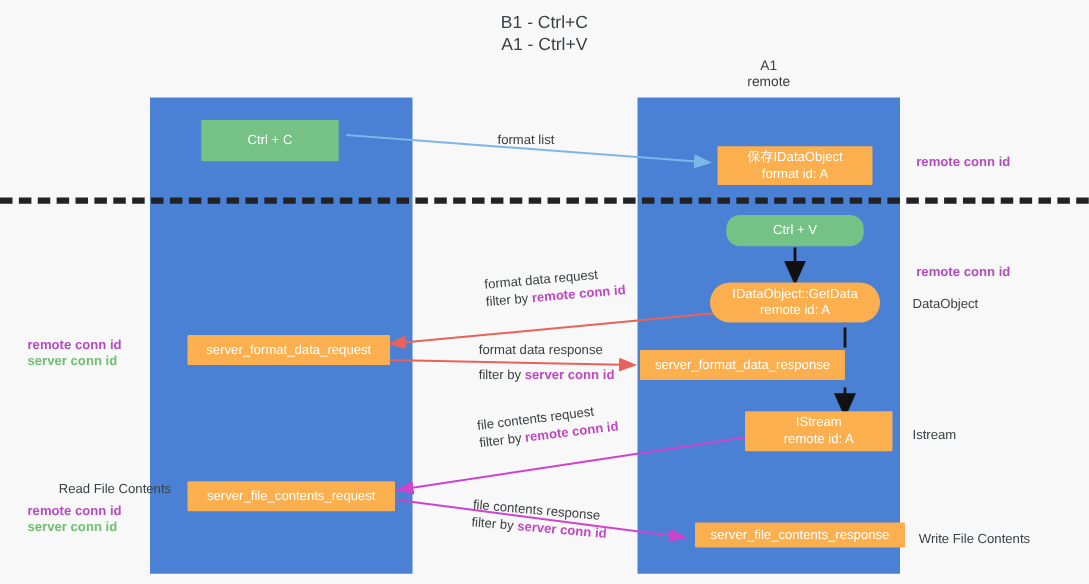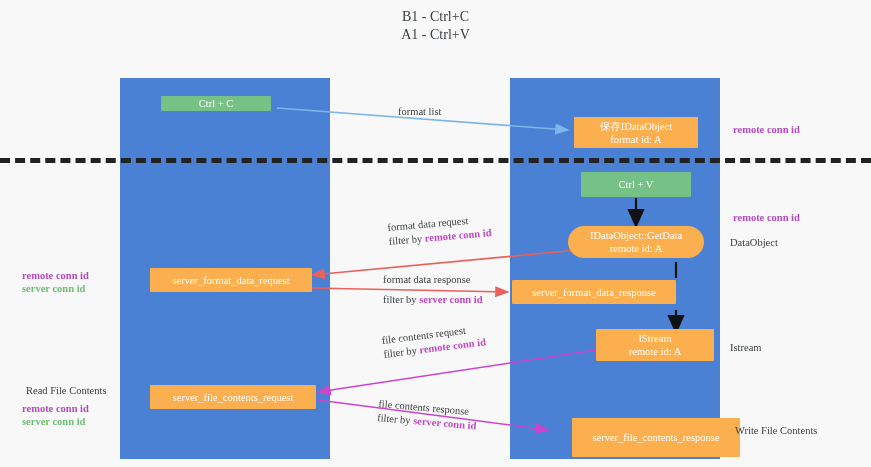--- a/index.html
+++ b/index.html
@@ -20,7 +20,6 @@
     left: 0; top: 0;
     width: 871px;
     height: 467px;
-    font-family: Liberation Serif, serif;
   }
   svg.wires {
     position: absolute;

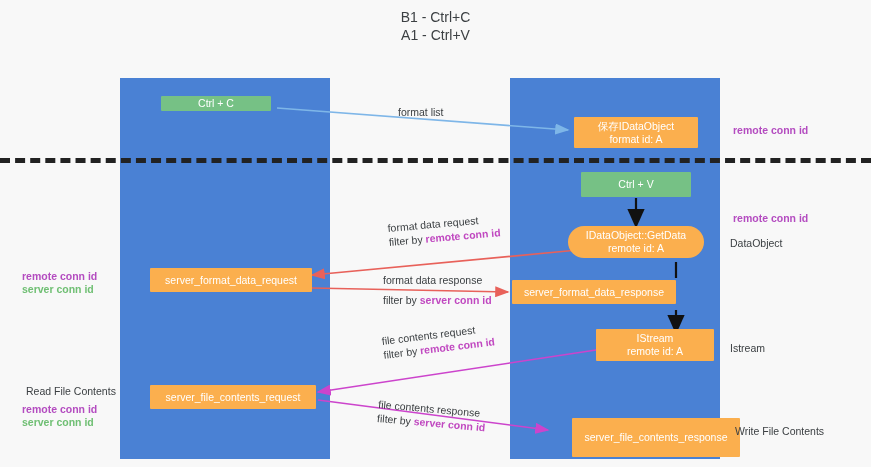--- a/index.html
+++ b/index.html
@@ -122,6 +122,8 @@
   <div class="lane" id="lane-b1"></div>
   <div class="lane" id="lane-a1"></div>
 
+  <div class="col-head" id="head-a1">A1
+remote</div>
 
   <svg class="wires" viewBox="0 0 871 467">
     <defs>

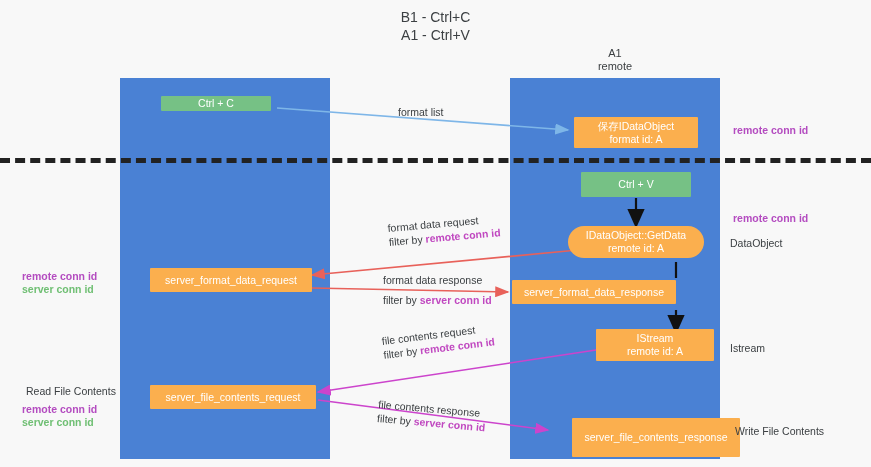--- a/index.html
+++ b/index.html
@@ -161,7 +161,7 @@
 
   <div class="divider"></div>
 
-  <div class="node green" style="left:161px; top:96px; width:110px; height:15px;">Ctrl + C</div>
+  <div class="node green" style="left:161px; top:96px; width:110px; height:33px;">Ctrl + C</div>
 
   <div class="node orange" style="left:574px; top:117px; width:124px; height:31px;">保存IDataObject
 format id: A</div>

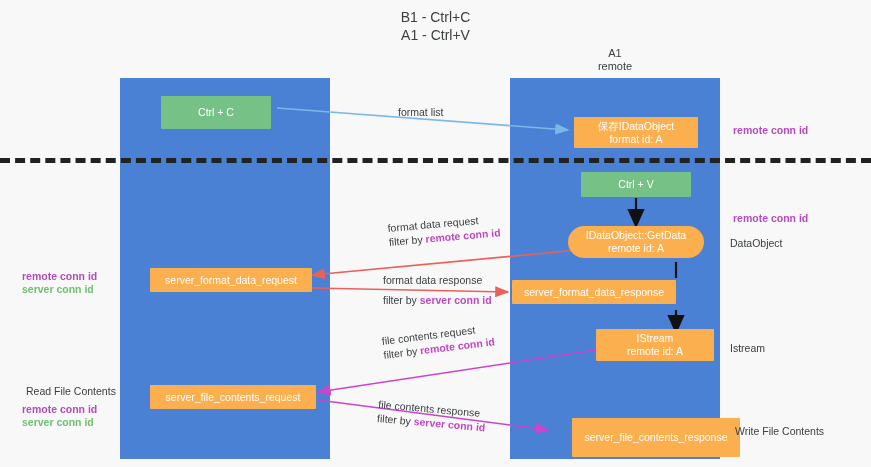--- a/index.html
+++ b/index.html
@@ -166,7 +166,7 @@
   <div class="node orange" style="left:574px; top:117px; width:124px; height:31px;">保存IDataObject
 format id: A</div>
 
-  <div class="node green" style="left:581px; top:172px; width:110px; height:25px;">Ctrl + V</div>
+  <div class="node green" style="left:581px; top:172px; width:110px; height:25px;border-radius:11px;">Ctrl + V</div>
 
   <div class="node orange" style="left:568px; top:226px; width:136px; height:32px;border-radius:16px;">IDataObject::GetData
 remote id: A</div>

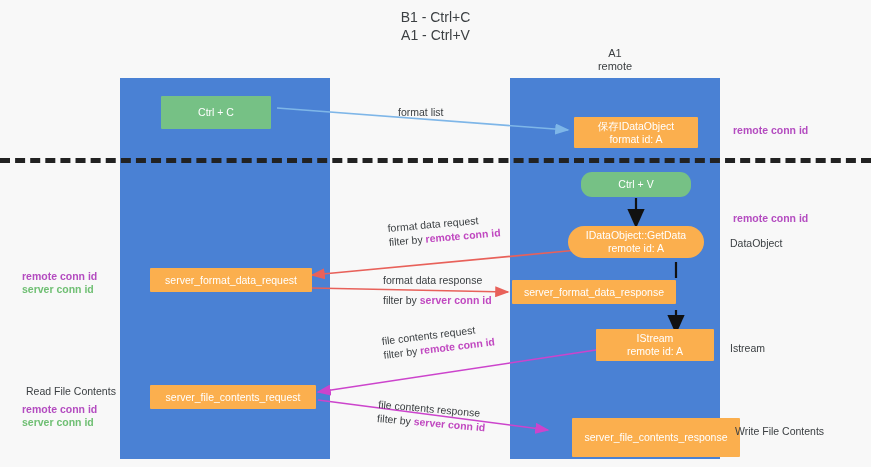--- a/index.html
+++ b/index.html
@@ -218,7 +218,7 @@
 
   <div class="side server" style="left:22px; top:282px;">server conn id</div>
 
-  <div class="side plain" style="left:10px; top:384px;padding-left:16px;">Read File Contents</div>
+  <div class="side plain" style="left:31px; top:384px;padding-left:16px;">Read File Contents</div>
 
   <div class="side remote" style="left:22px; top:402px;">remote conn id</div>
 

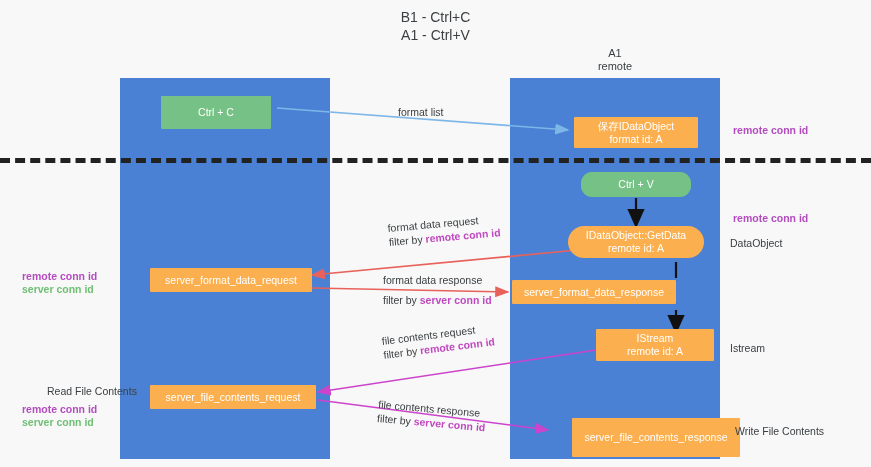--- a/index.html
+++ b/index.html
@@ -180,7 +180,7 @@
 
   <div class="node orange" style="left:150px; top:385px; width:166px; height:24px;">server_file_contents_request</div>
 
-  <div class="node orange" style="left:572px; top:418px; width:168px; height:39px;">server_file_contents_response</div>
+  <div class="node orange" style="left:556px; top:418px; width:168px; height:20px;">server_file_contents_response</div>
 
   <div class="edge-label" style="left:398px; top:105px;">format list</div>
 

